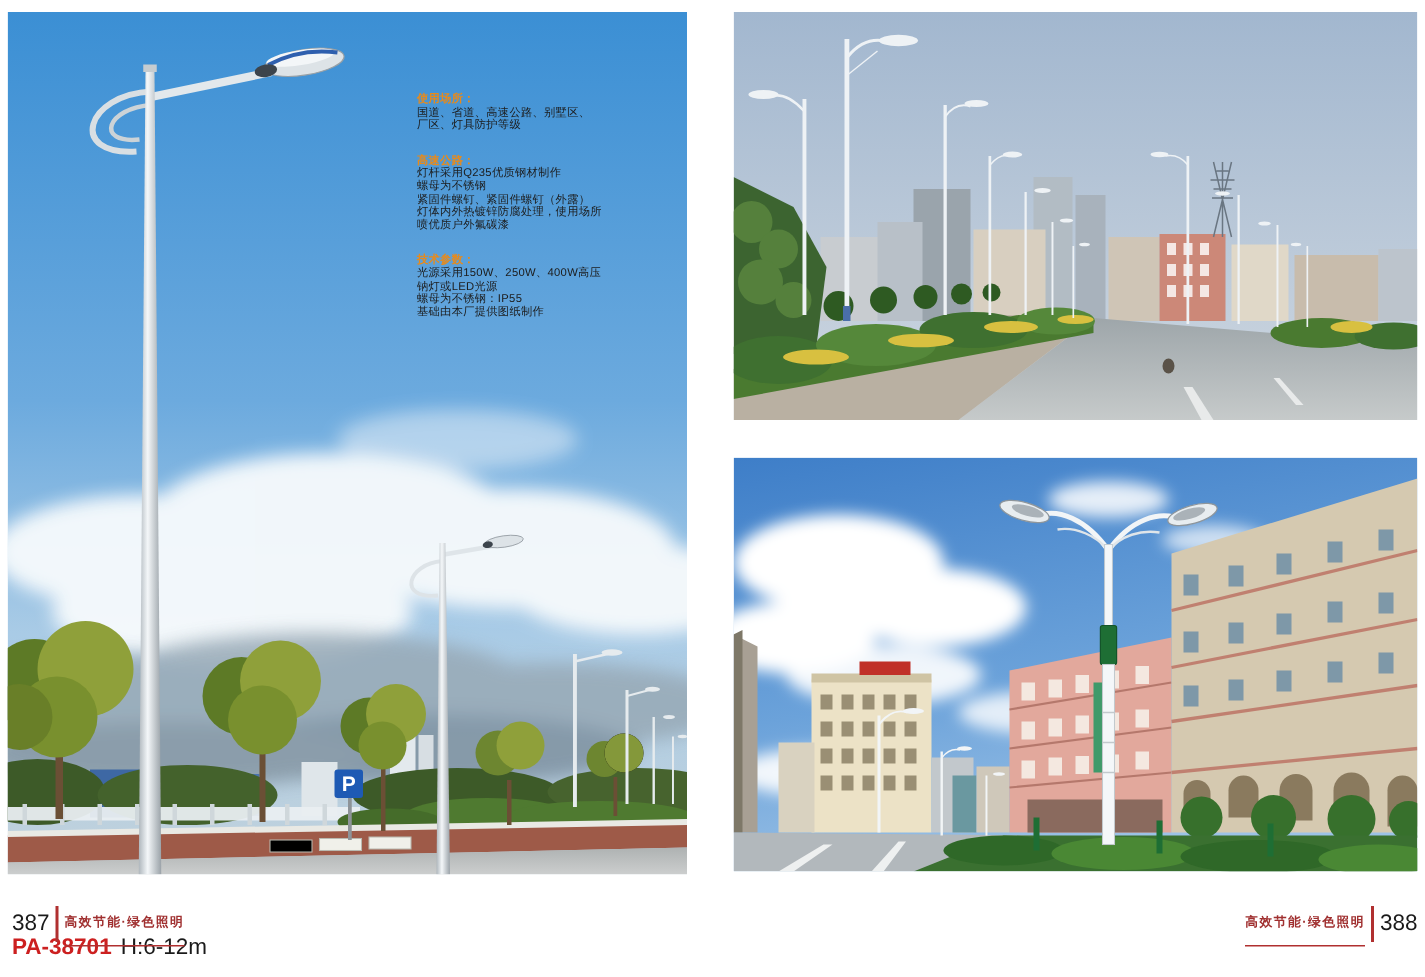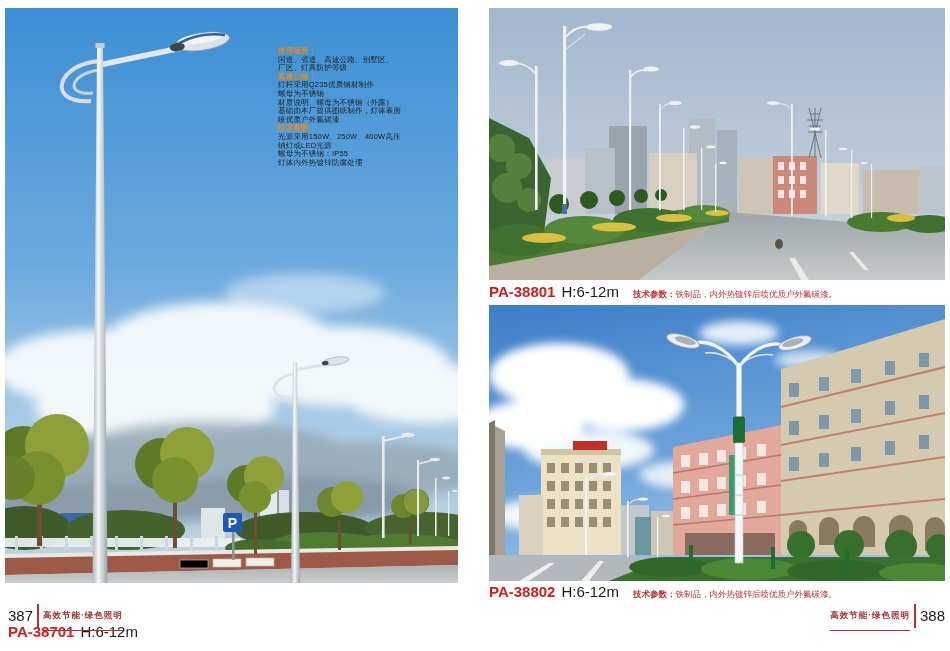--- a/index.html
+++ b/index.html
@@ -22,7 +22,7 @@
     font-size:7.5px; line-height:8.6px; color:#1c1c1c;
     letter-spacing:0.2px;
   }
-  .info-heading { color:#e88a1a; font-weight:bold; }
+  .info-heading { color:#e88a1a; font-weight:bold;margin-top:15px; }
 
   
   .label-row { position:absolute; white-space:nowrap; }

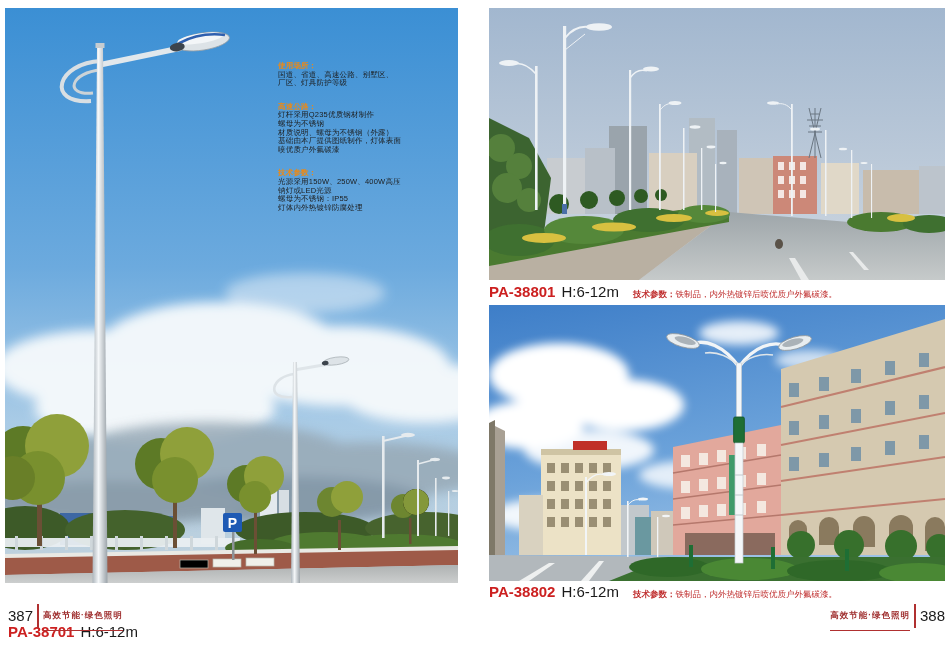--- a/index.html
+++ b/index.html
@@ -220,7 +220,7 @@
     <div class="info-heading">高速公路：</div>
     <div>灯杆采用Q235优质钢材制作</div>
     <div>螺母为不锈钢</div>
-    <div>材质说明、螺母为不锈钢（外露）</div>
+    <div>紧固件螺钉、紧固件螺钉（外露）</div>
     <div>基础由本厂提供图纸制作，灯体表面</div>
     <div>喷优质户外氟碳漆</div>
     <div class="info-heading">技术参数：</div>

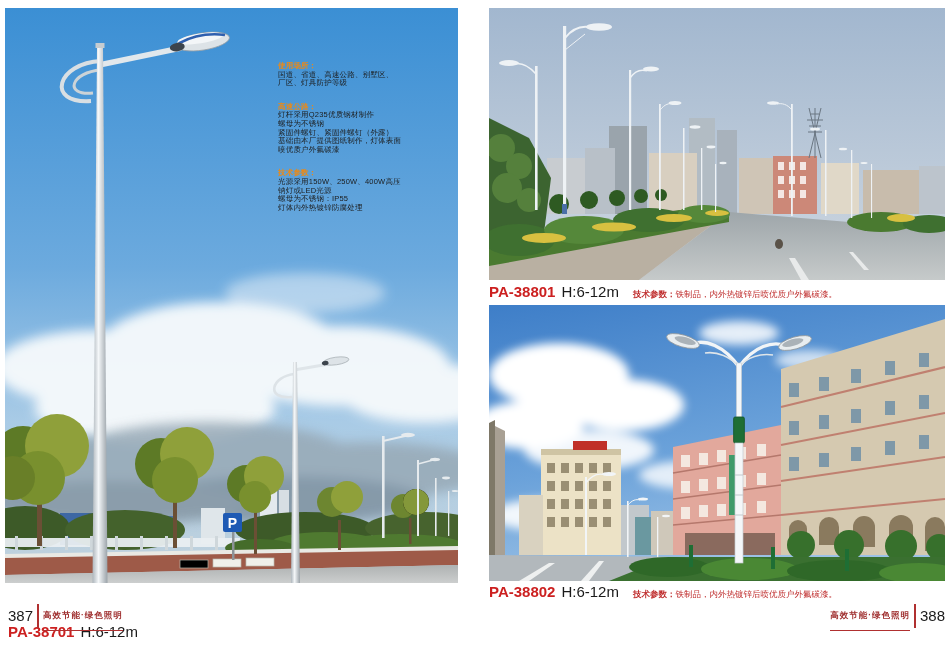--- a/index.html
+++ b/index.html
@@ -221,7 +221,7 @@
     <div>灯杆采用Q235优质钢材制作</div>
     <div>螺母为不锈钢</div>
     <div>紧固件螺钉、紧固件螺钉（外露）</div>
-    <div>基础由本厂提供图纸制作，灯体表面</div>
+    <div>灯体内外热镀锌防腐处理，使用场所</div>
     <div>喷优质户外氟碳漆</div>
     <div class="info-heading">技术参数：</div>
     <div>光源采用150W、250W、400W高压</div>

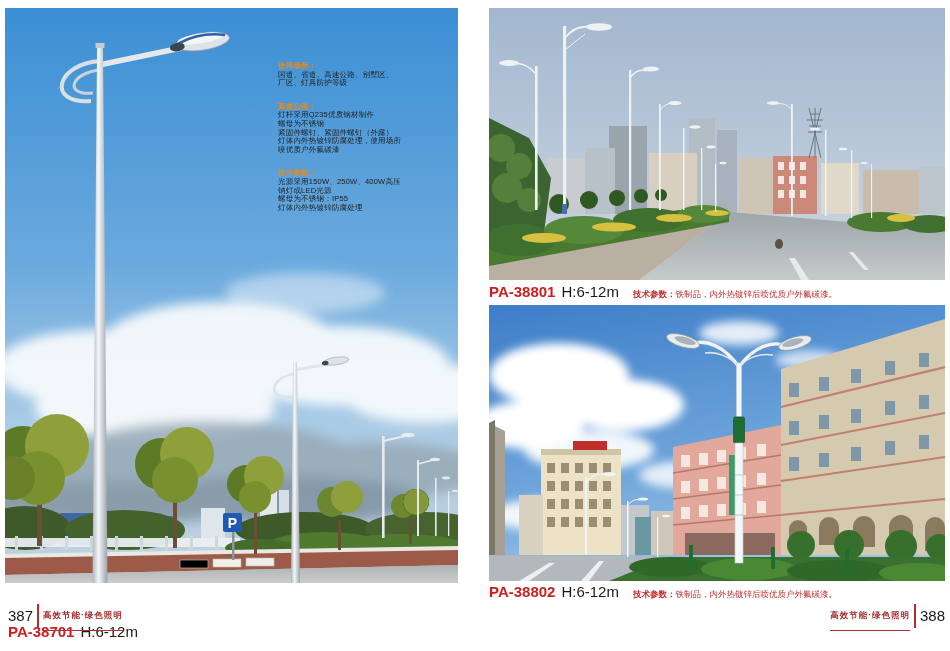--- a/index.html
+++ b/index.html
@@ -227,7 +227,7 @@
     <div>光源采用150W、250W、400W高压</div>
     <div>钠灯或LED光源</div>
     <div>螺母为不锈钢：IP55</div>
-    <div>灯体内外热镀锌防腐处理</div>
+    <div>基础由本厂提供图纸制作</div>
   </div>
 
   <div class="photo photo-right-top">

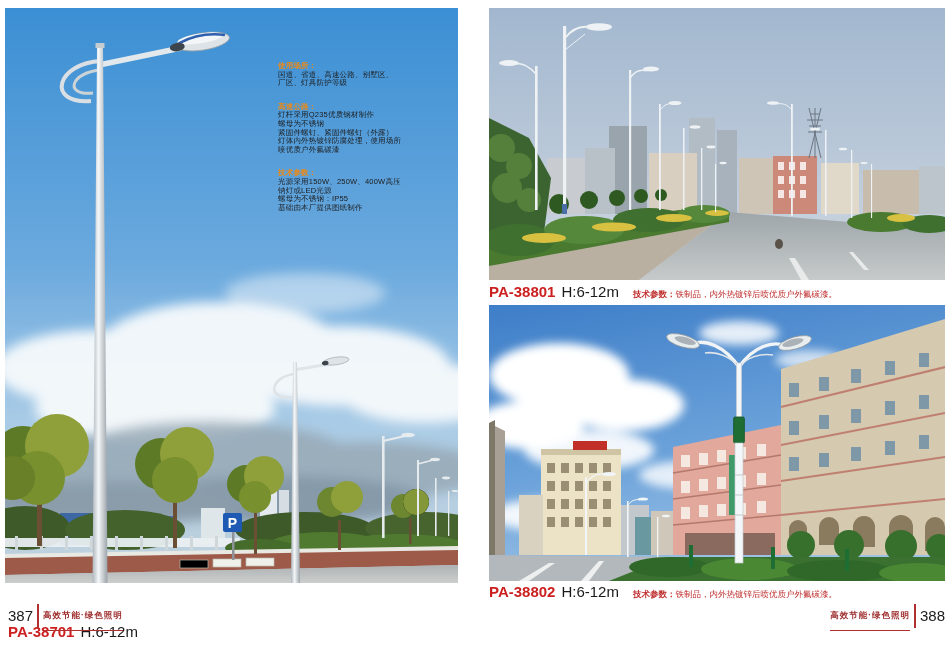--- a/index.html
+++ b/index.html
@@ -539,9 +539,6 @@
     <span class="model">PA-38701</span><span class="height">H:6-12m</span>
   </div>
 
-  <div class="label-row label-38801">
-    <span class="model">PA-38801</span><span class="height">H:6-12m</span><span class="note-label">技术参数：</span><span class="note">铁制品，内外热镀锌后喷优质户外氟碳漆。</span>
-  </div>
 
   <div class="label-row label-38802">
     <span class="model">PA-38802</span><span class="height">H:6-12m</span><span class="note-label">技术参数：</span><span class="note">铁制品，内外热镀锌后喷优质户外氟碳漆。</span>

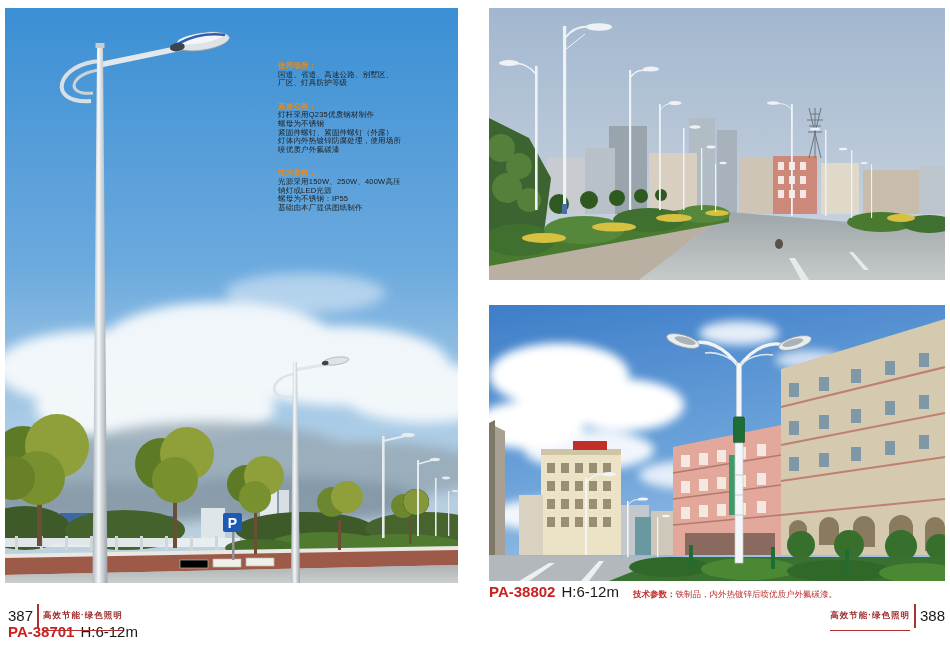--- a/index.html
+++ b/index.html
@@ -540,9 +540,6 @@
   </div>
 
 
-  <div class="label-row label-38802">
-    <span class="model">PA-38802</span><span class="height">H:6-12m</span><span class="note-label">技术参数：</span><span class="note">铁制品，内外热镀锌后喷优质户外氟碳漆。</span>
-  </div>
 
   <div class="footer footer-left">
     <span class="page-num">387</span>

